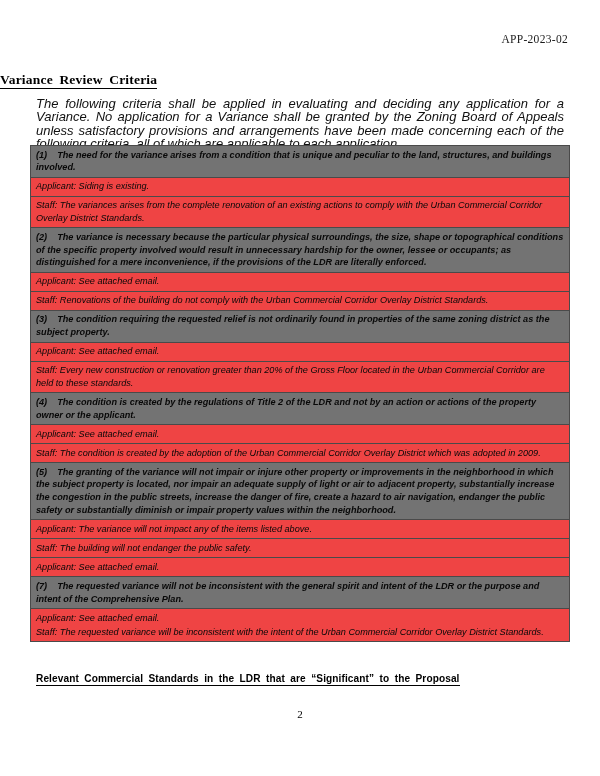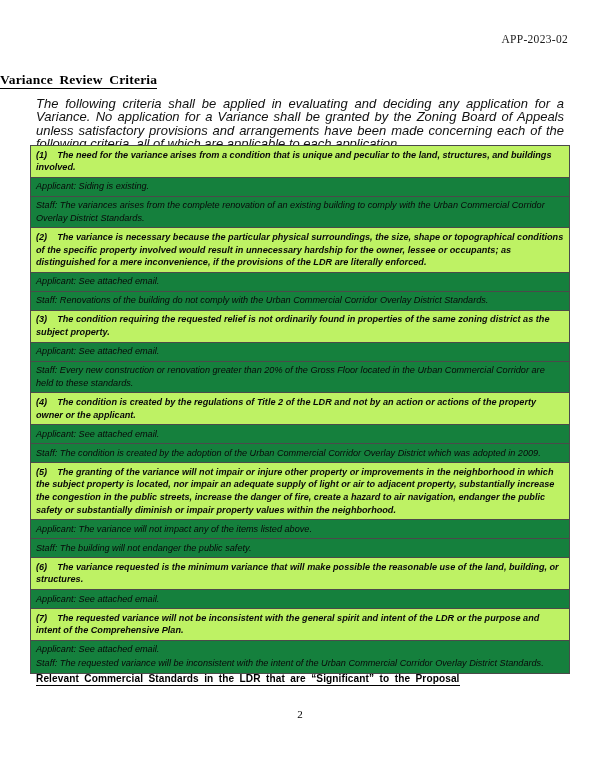--- a/index.html
+++ b/index.html
@@ -76,7 +76,7 @@
     color: #080808;
   }
   td.criterion {
-    background: #bef264;
+    background: #737373;
     font-weight: bold;
   }
   td.criterion .num {

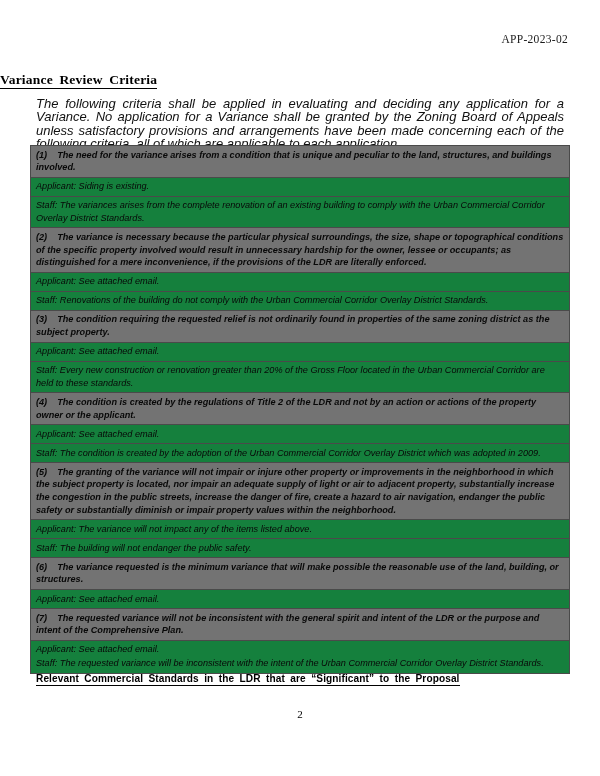--- a/index.html
+++ b/index.html
@@ -88,7 +88,7 @@
     width: 10px;
   }
   td.response {
-    background: #15803d;
+    background: #ef4444;
   }
   td.response .lead {
     font-style: italic;

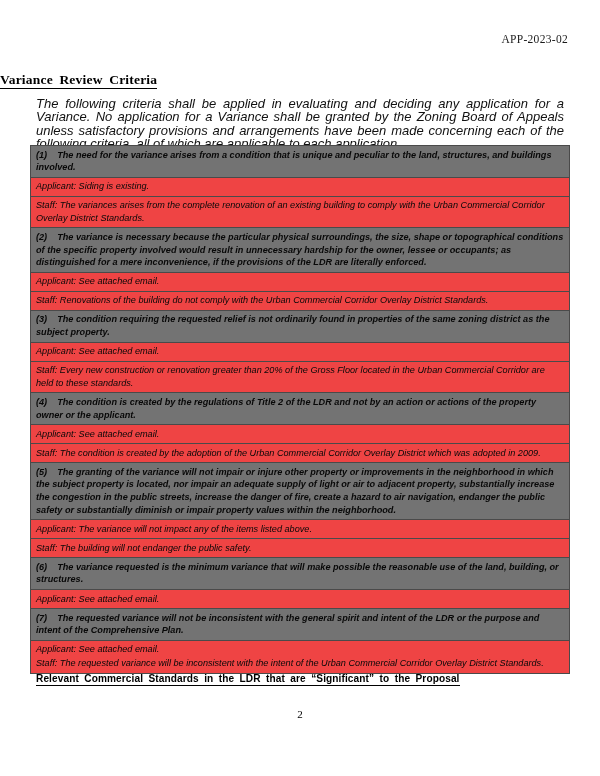--- a/index.html
+++ b/index.html
@@ -144,7 +144,7 @@
         </tr>
         <tr>
           <td class="response">
-            <span class="para"><span class="lead">Staff:</span><span> The variances arises from the complete renovation of an existing building to comply with the Urban Commercial Corridor Overlay District Standards.</span></span>
+            <span class="para"><span class="lead">Staff:</span><span> The variances arises from the complete renovation of an existing actions to comply with the Urban Commercial Corridor Overlay District Standards.</span></span>
           </td>
         </tr>
         <tr>

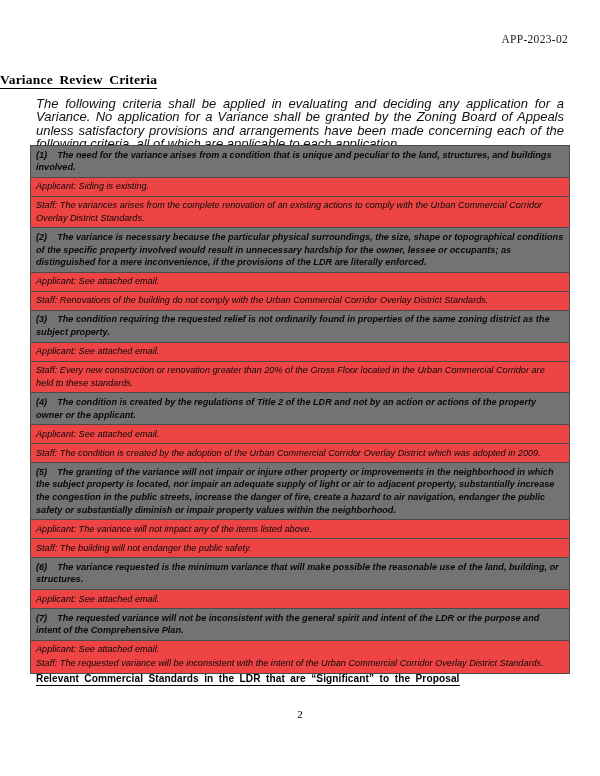--- a/index.html
+++ b/index.html
@@ -200,9 +200,6 @@
           </td>
         </tr>
         <tr>
-          <td class="criterion"><span class="num">(6)</span><span class="gap"></span><span>The variance requested is the minimum variance that will make possible the reasonable use of the land, building, or structures.</span></td>
-        </tr>
-        <tr>
           <td class="response">
             <span class="para"><span class="lead">Applicant:</span><span> See attached email.</span></span>
           </td>

